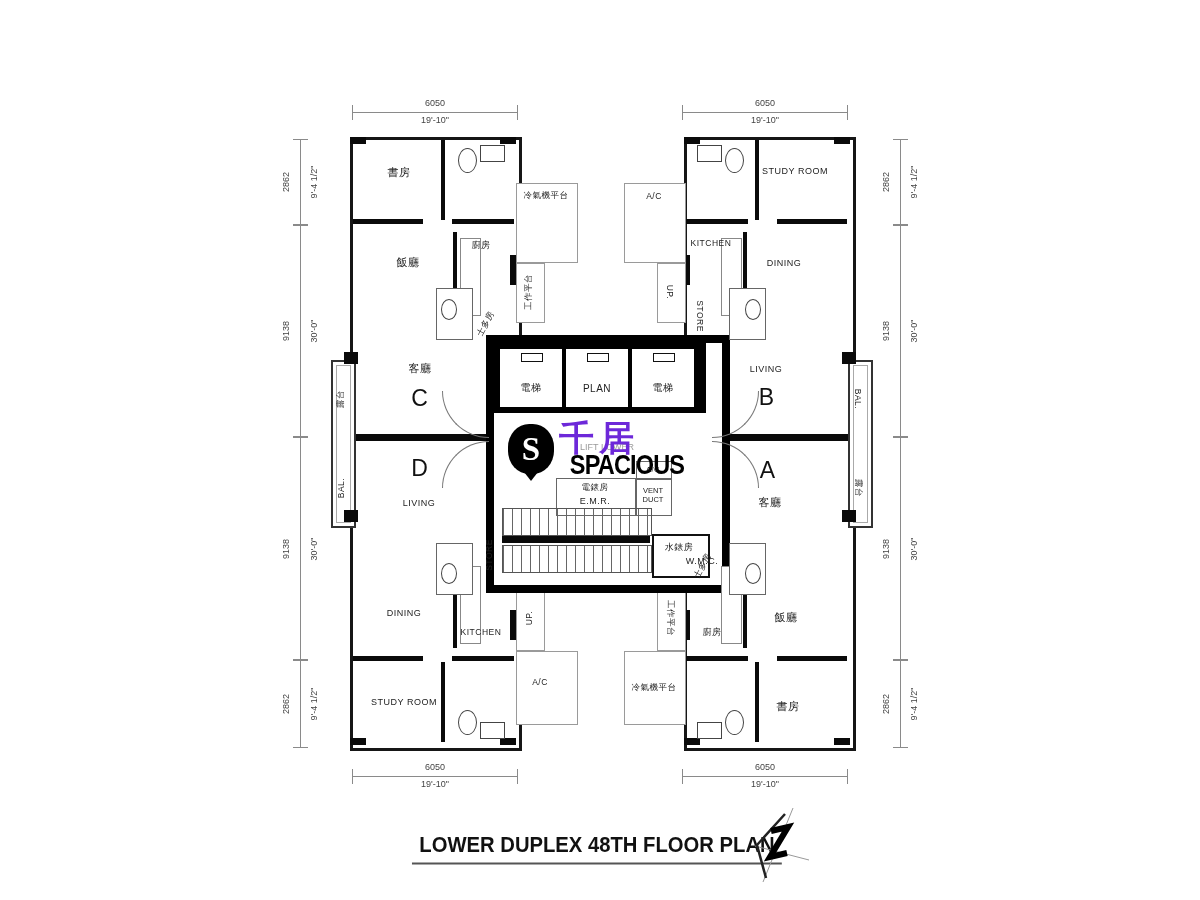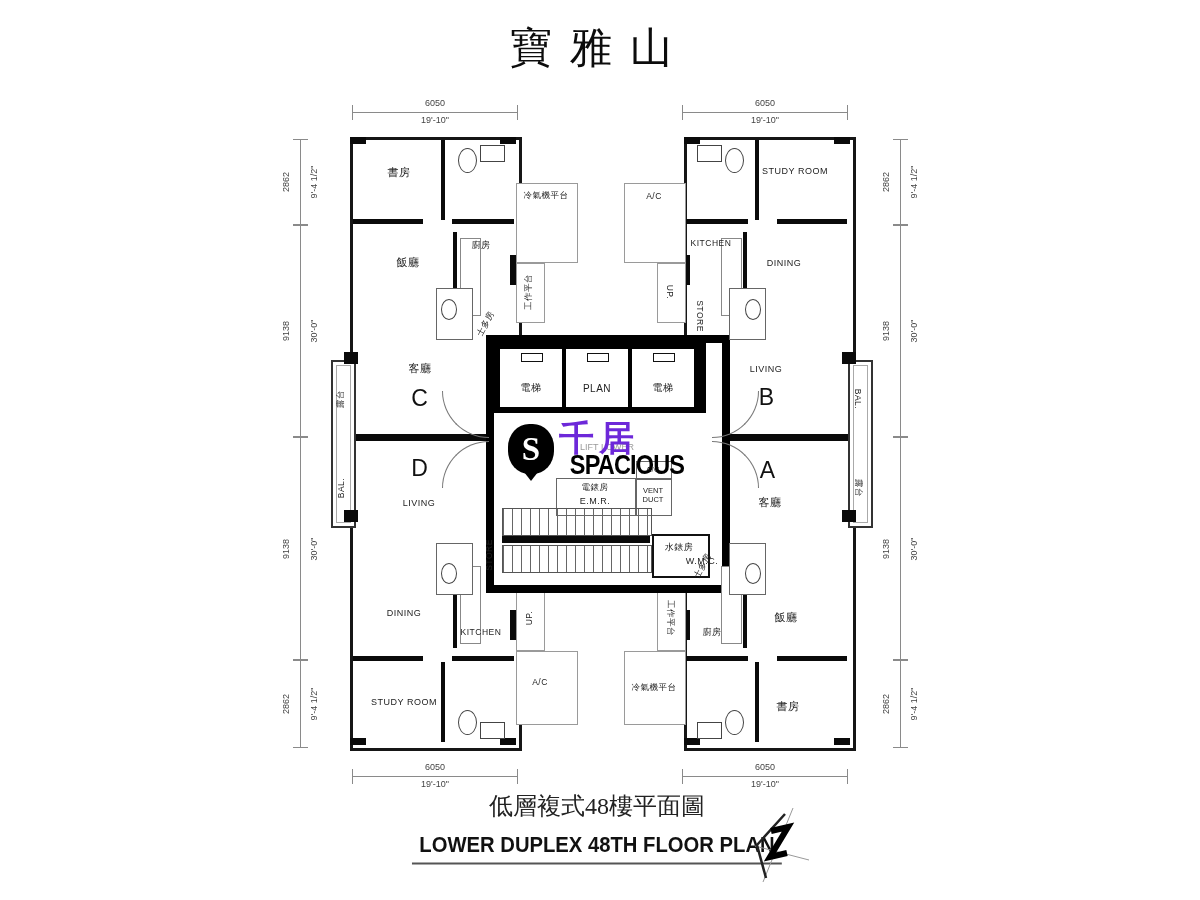--- a/index.html
+++ b/index.html
@@ -78,7 +78,6 @@
 
 <div id="canvas">
 
-  <div class="title">寶雅山</div>
 
   <div class="hdim" style="left:352px;top:96px;width:166px">
     <span class="mm">6050</span>

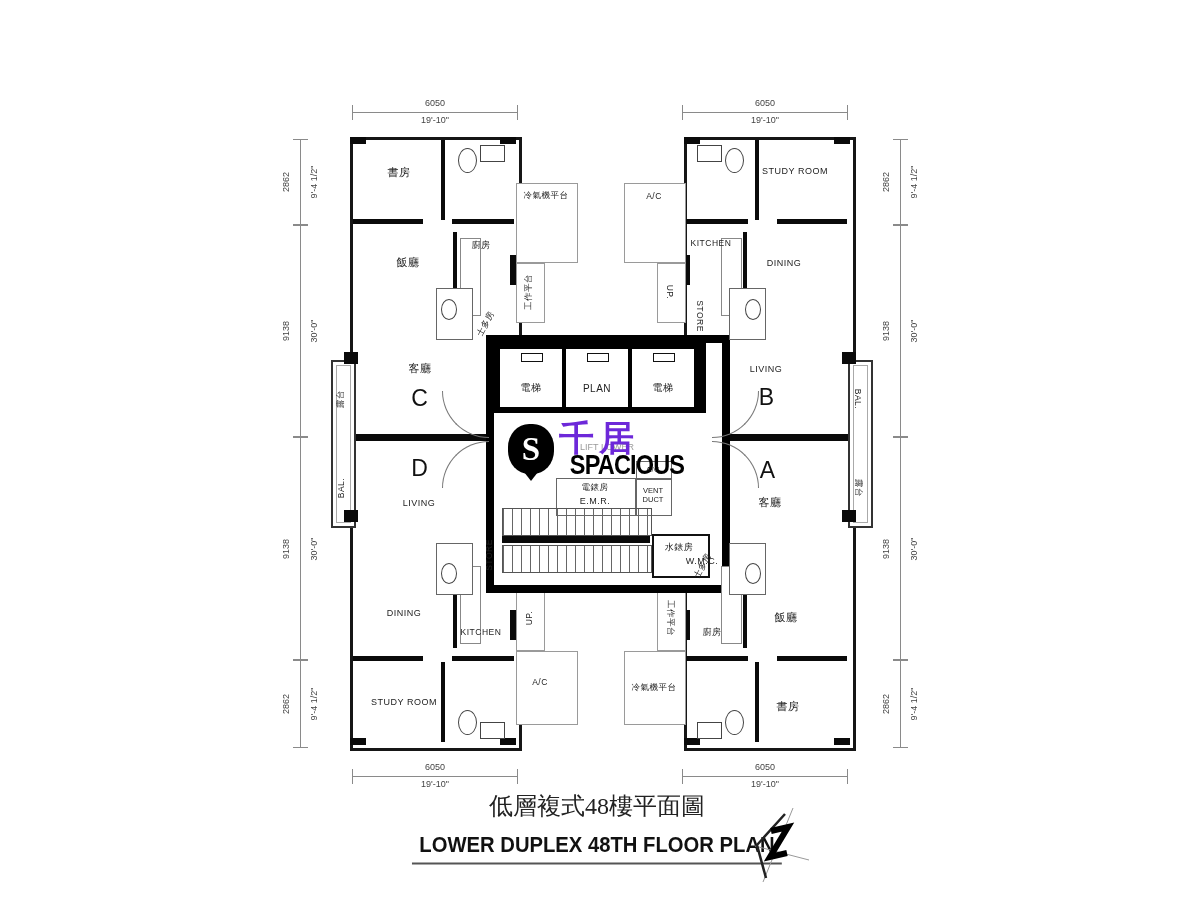--- a/index.html
+++ b/index.html
@@ -298,7 +298,6 @@
   <div class="logo-zh">千居</div>
   <div class="logo-en">SPACIOUS</div>
 
-  <div class="cap-zh">低層複式48樓平面圖</div>
   <div class="cap-en">LOWER DUPLEX 48TH FLOOR PLAN</div>
 
   <svg class="abs" style="left:733px;top:800px" width="78" height="85" viewBox="0 0 78 85">

